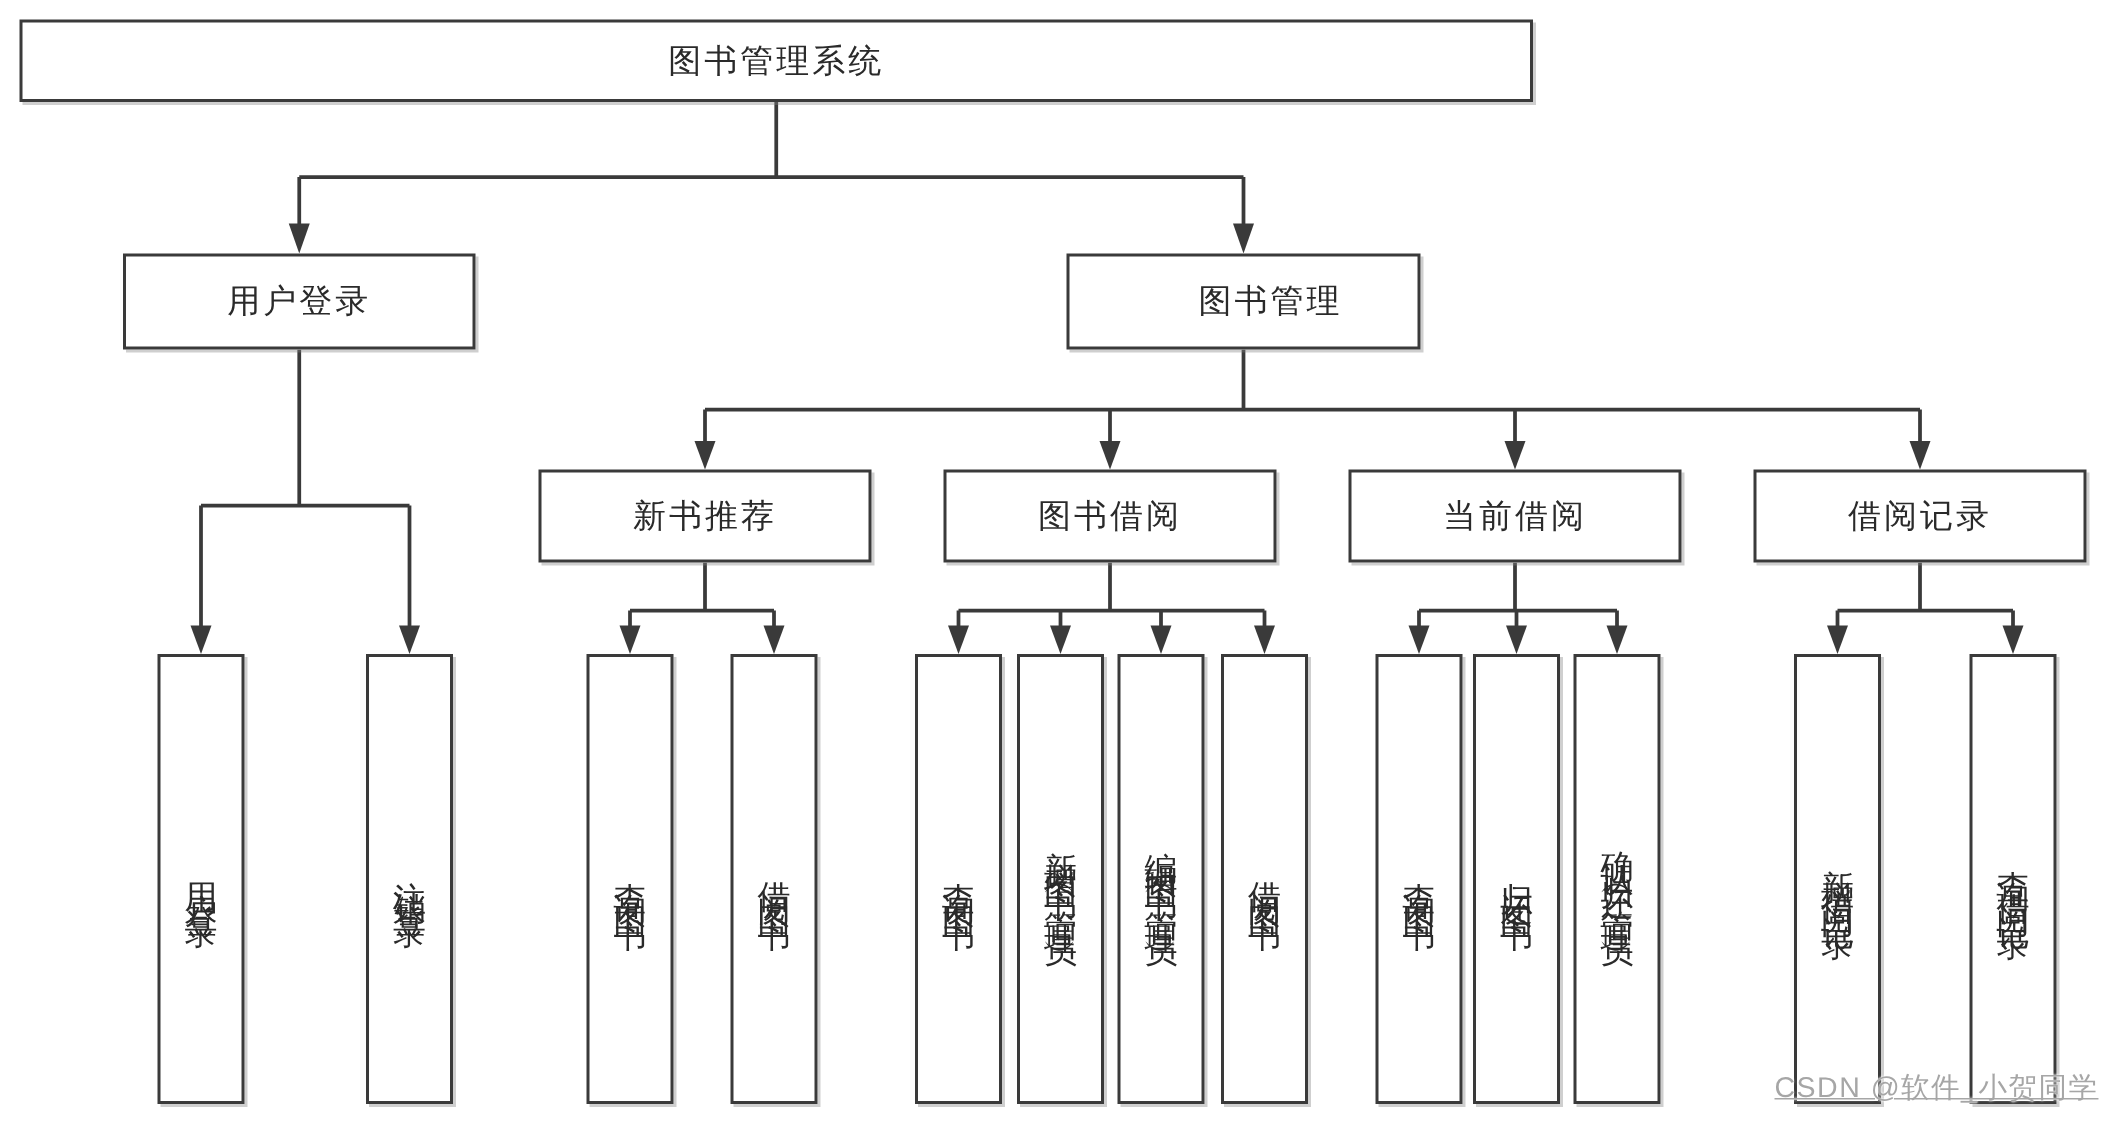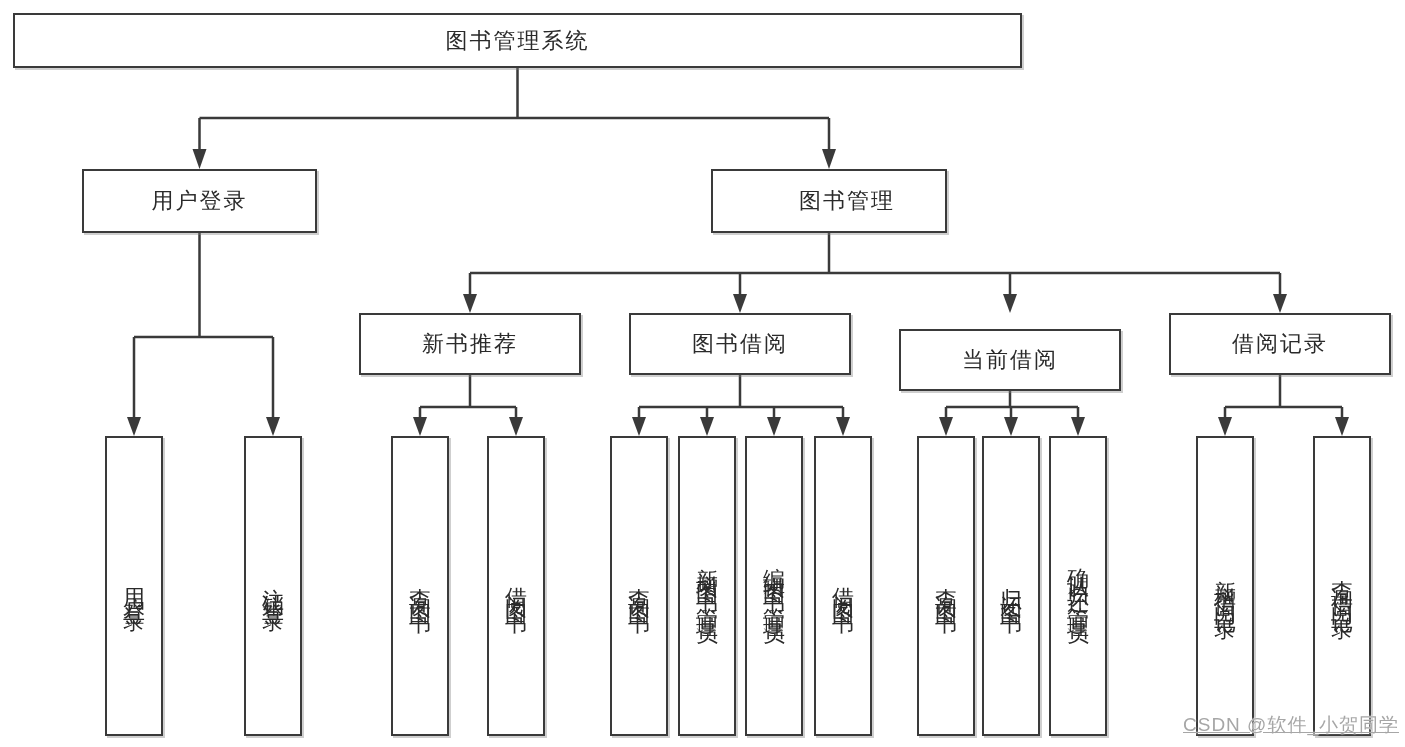--- a/index.html
+++ b/index.html
@@ -107,7 +107,7 @@
 
   <div class="node hbox" style="left:629px; top:313px; width:222px; height:62px;">图书借阅</div>
   <div class="node hbox" style="left:359px; top:313px; width:222px; height:62px;">新书推荐</div>
-  <div class="node hbox" style="left:899px; top:313px; width:222px; height:62px;margin-top:16px;">当前借阅</div>
+  <div class="node hbox" style="left:899px; top:313px; width:222px; height:62px;">当前借阅</div>
   <div class="node hbox" style="left:1169px; top:313px; width:222px; height:62px;">借阅记录</div>
 
   <div class="node vbox" style="left:105px;">用户登录</div>

